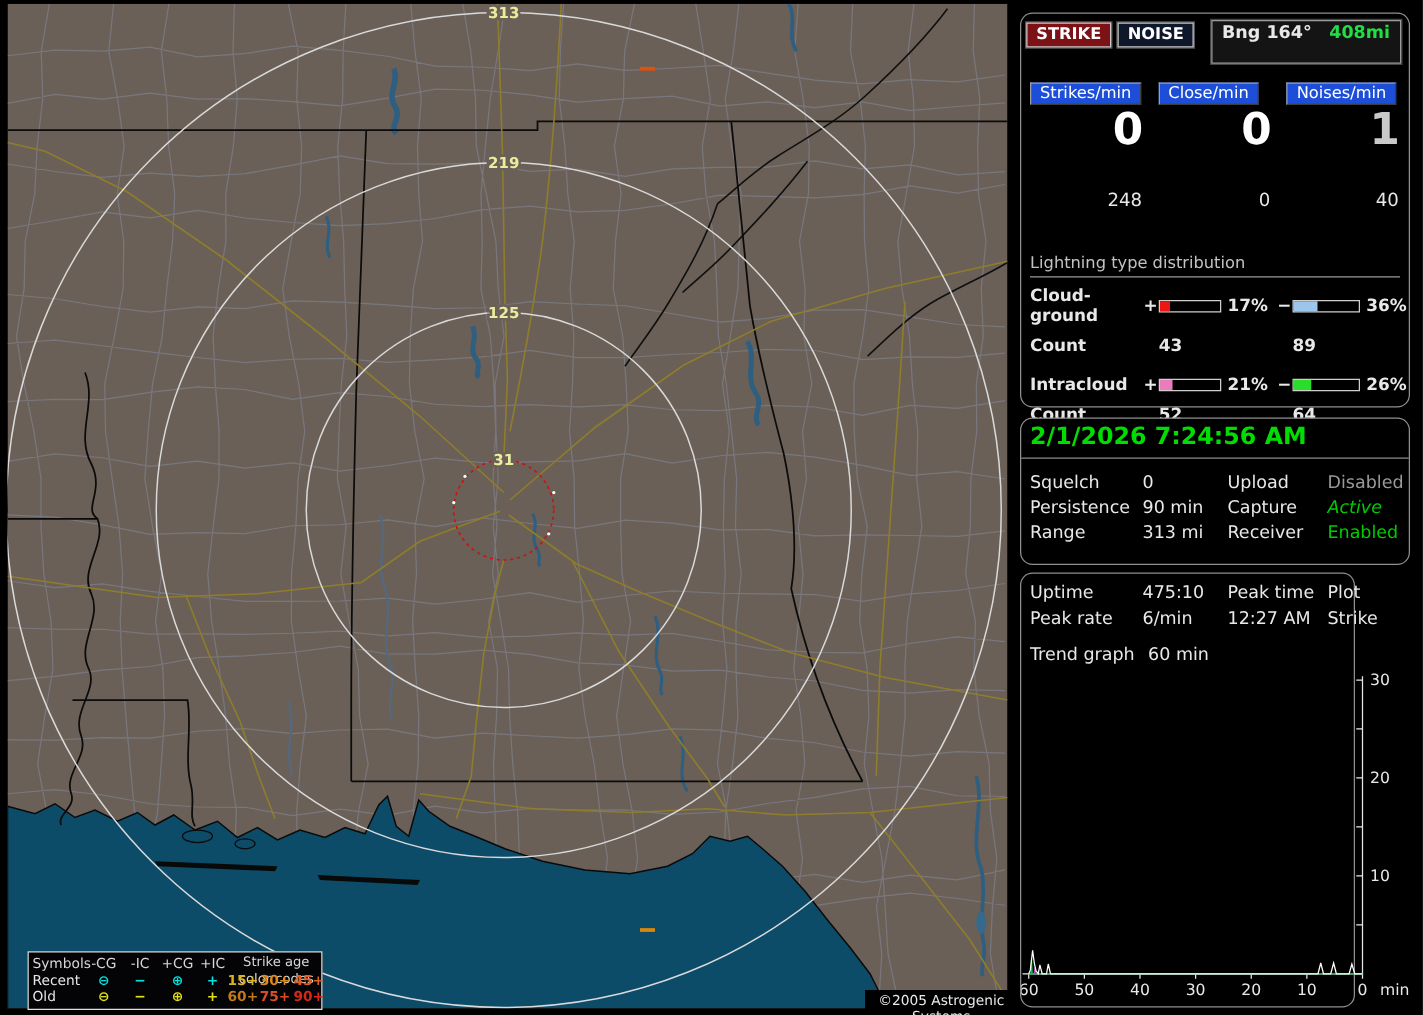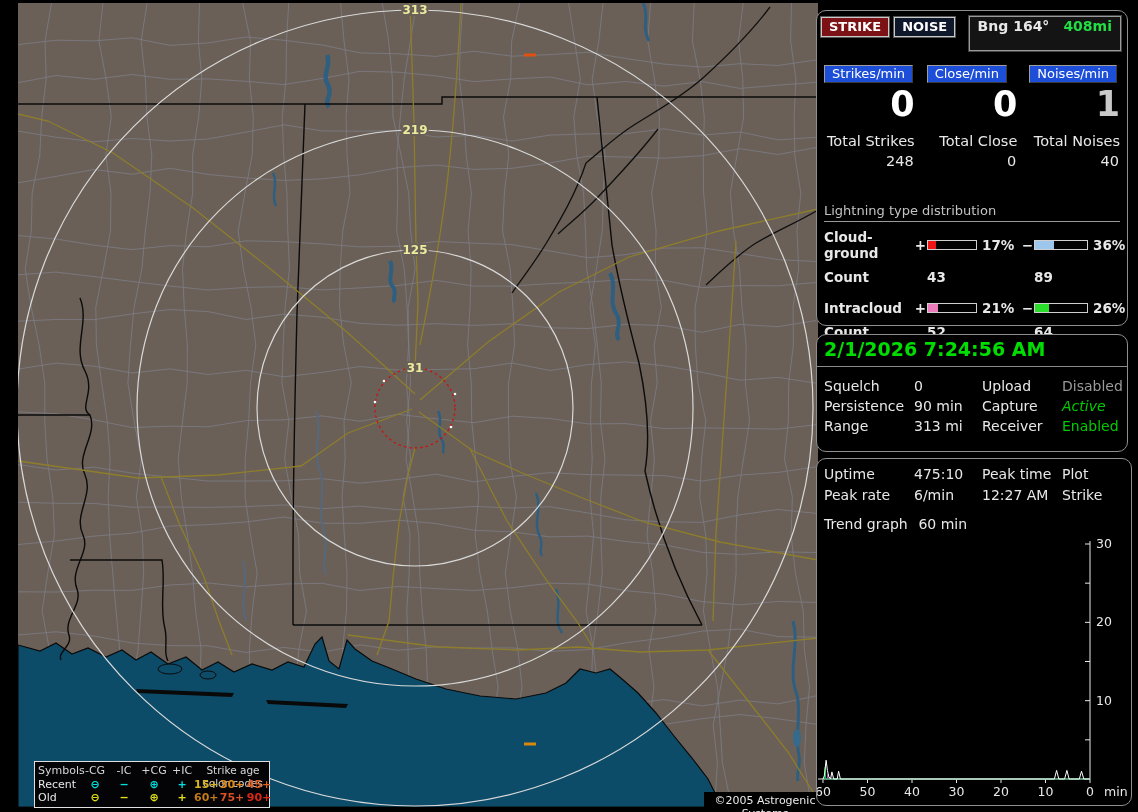--- a/index.html
+++ b/index.html
@@ -8,7 +8,7 @@
   body { position:relative; color:#e8e8e8; }
 
   
-  #map-wrap { position:absolute; left:18px; top:3px; width:916px; height:804px; }
+  #map-wrap { position:absolute; left:6px; top:3px; width:916px; height:804px; }
   #map-svg { display:block; }
   .county { fill:none; stroke:#7d7d87; stroke-width:1; opacity:.8; }
   .border { fill:none; stroke:#0b0b0b; stroke-width:1.4; }

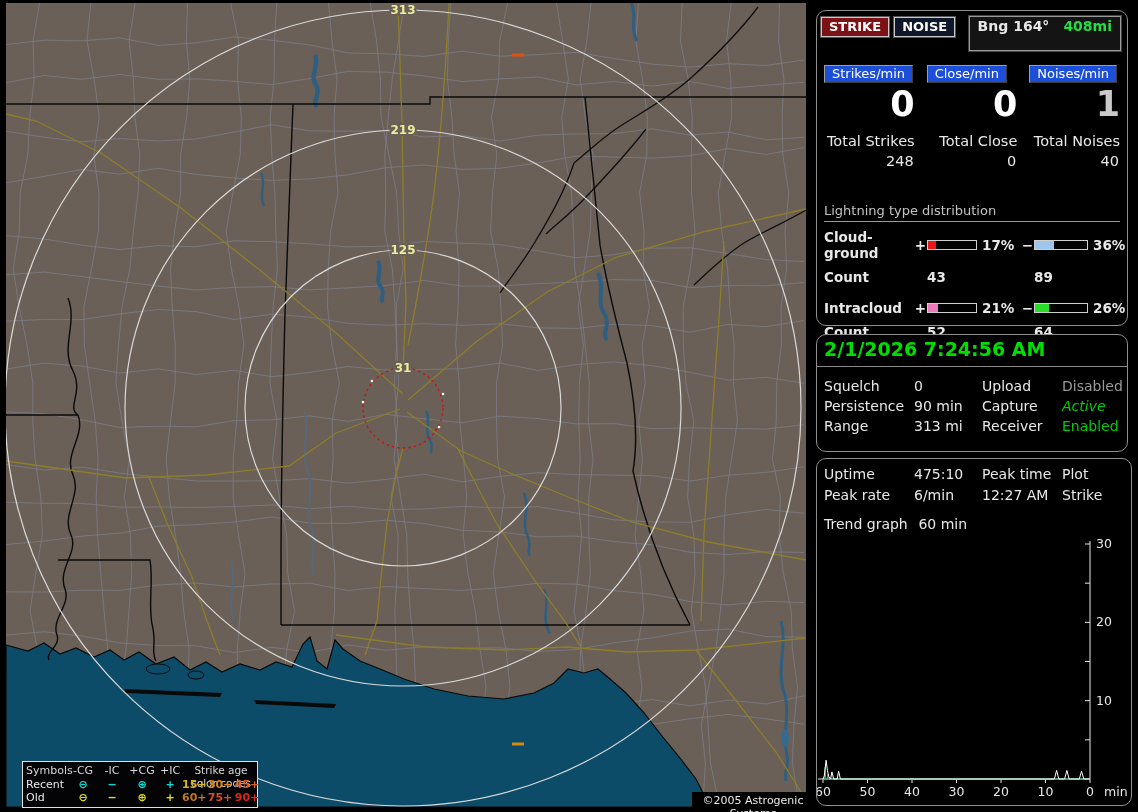--- a/index.html
+++ b/index.html
@@ -219,11 +219,6 @@
     <div class="big-num" style="color: rgb(255, 255, 255);">0</div>
     <div class="big-num" style="color: rgb(255, 255, 255);">0</div>
     <div class="big-num" style="color: rgb(201, 201, 201);">1</div>
-  </div>
-  <div class="abs-row" style="top:122px;">
-    <div class="tot-lab">Total Strikes</div>
-    <div class="tot-lab">Total Close</div>
-    <div class="tot-lab">Total Noises</div>
   </div>
   <div class="abs-row" style="top:142px;">
     <div class="tot-val">248</div>

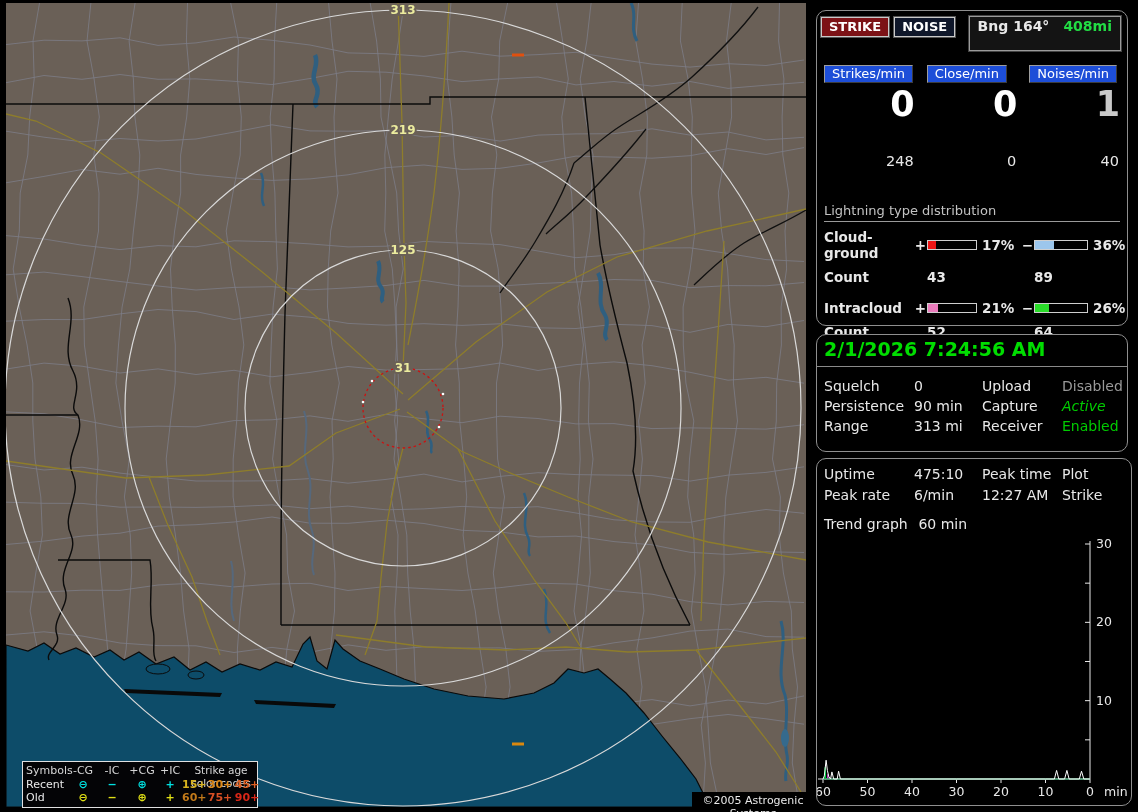--- a/index.html
+++ b/index.html
@@ -41,7 +41,7 @@
   .panel { position:absolute; background:#000; border:1px solid #8f8f8f; border-radius:10px; }
   #box-counts { left:816px; top:10px;  width:312px; height:316px; }
   #box-status { left:816px; top:334px; width:312px; height:118px; }
-  #box-trend  { left:816px; top:458px; width:316px; height:348px; }
+  #box-trend  { left:816px; top:458px; width:268px; height:348px; }
 
   .btn { display:inline-block; font-weight:bold; font-size:13px; color:#fff;
     padding:1px 7px 2px; border:1px solid #c9c9c9; box-shadow:0 0 0 1px #555; cursor:pointer; }

